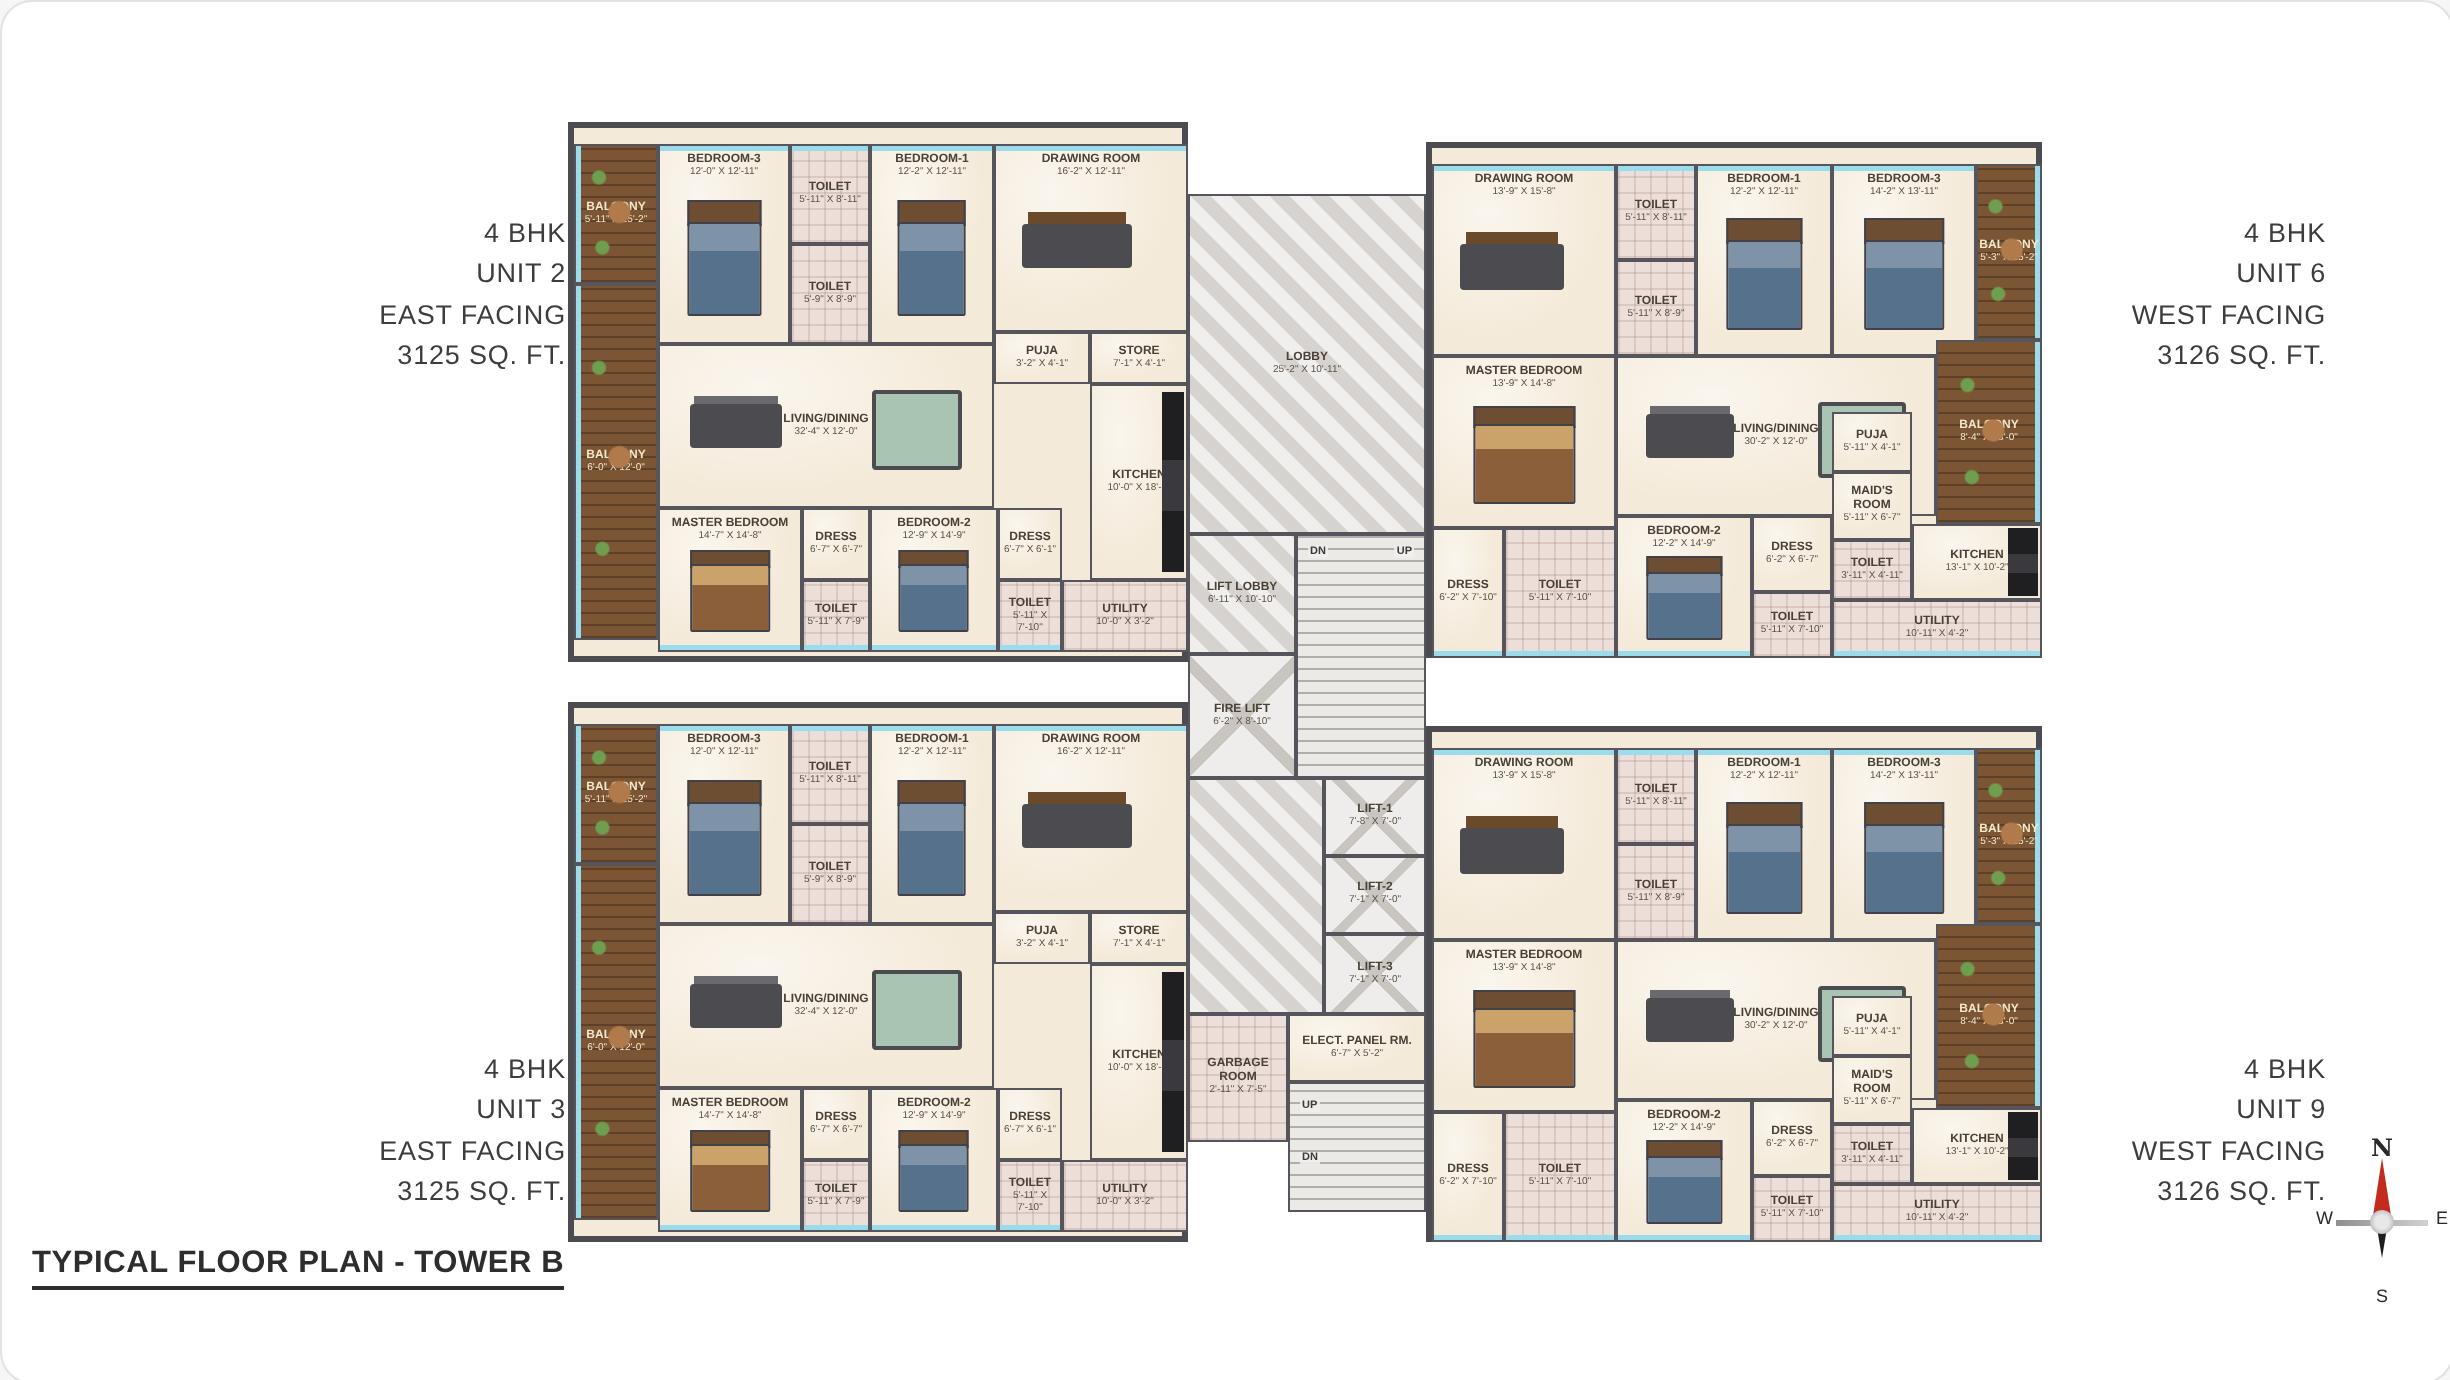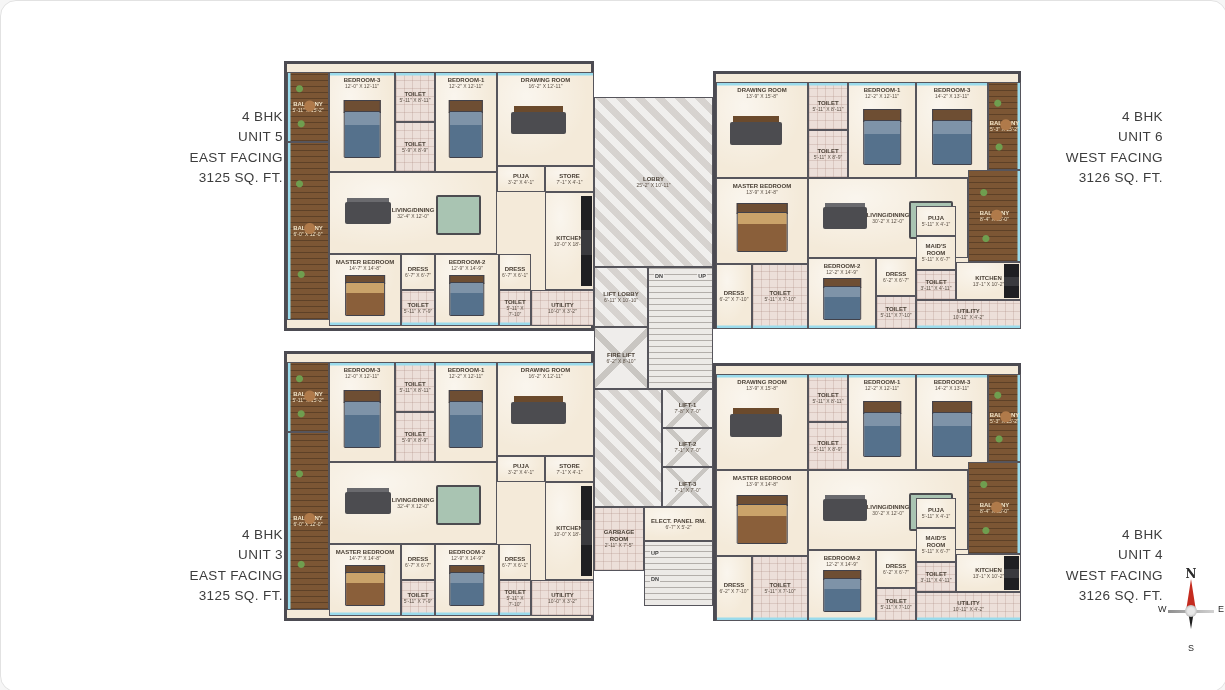--- a/index.html
+++ b/index.html
@@ -141,7 +141,7 @@
 
   <div class="ulabel ul-2">
     <div>4 BHK</div>
-    <div>UNIT 5</div>
+    <div>UNIT 2</div>
     <div>EAST FACING</div>
     <div>3125 SQ. FT.</div>
   </div>

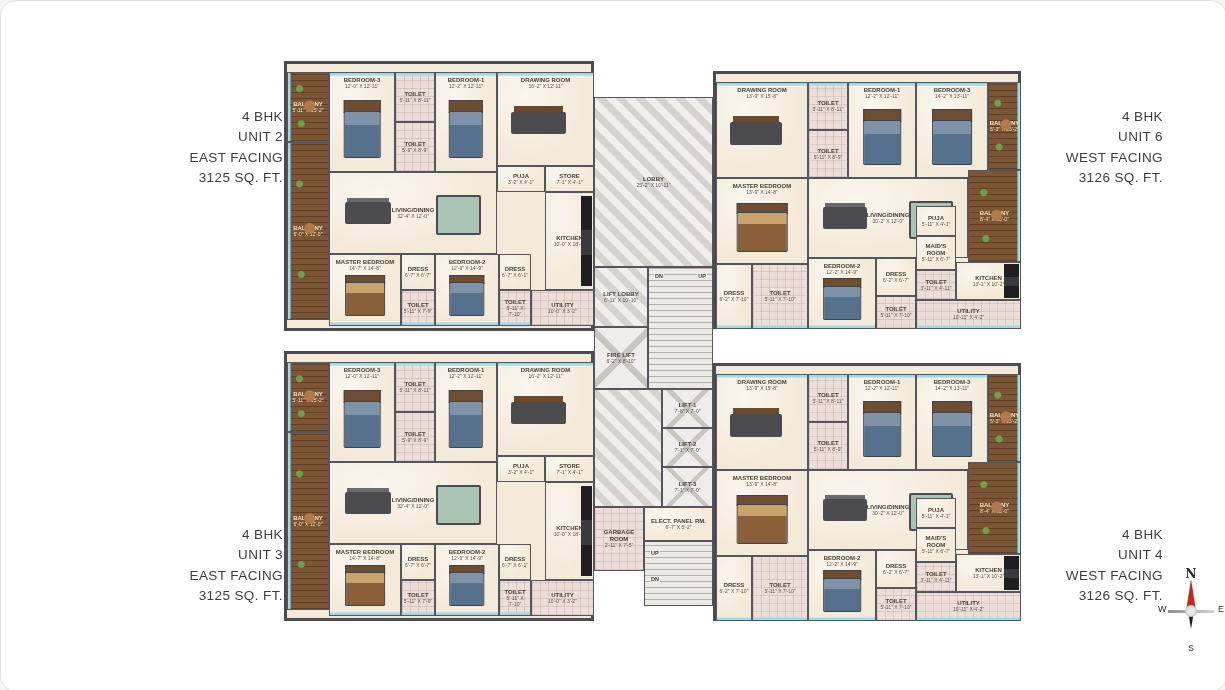--- a/index.html
+++ b/index.html
@@ -159,7 +159,7 @@
   </div>
   <div class="ulabel ul-4">
     <div>4 BHK</div>
-    <div>UNIT 4</div>
+    <div>UNIT 9</div>
     <div>WEST FACING</div>
     <div>3126 SQ. FT.</div>
   </div>

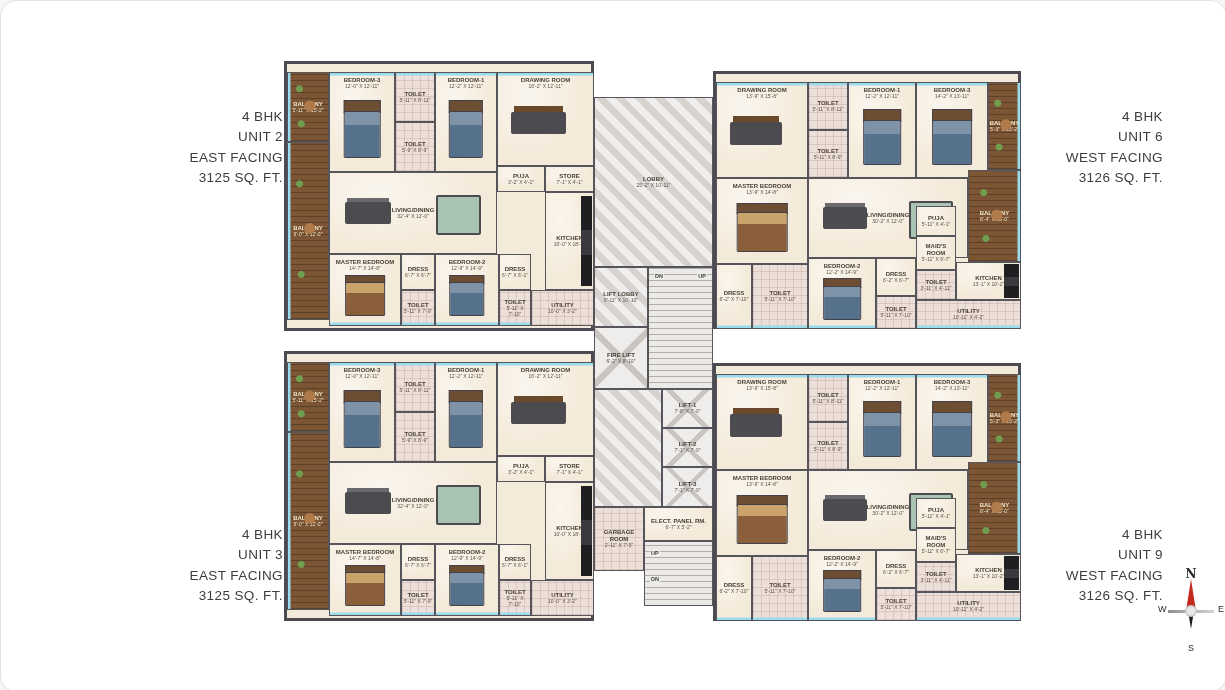--- a/index.html
+++ b/index.html
@@ -519,6 +519,7 @@
     </div>
   </div>
 
+  <div class="title">TYPICAL FLOOR PLAN - TOWER B</div>
 
   <div class="compass">
     <span class="c-n">N</span>

